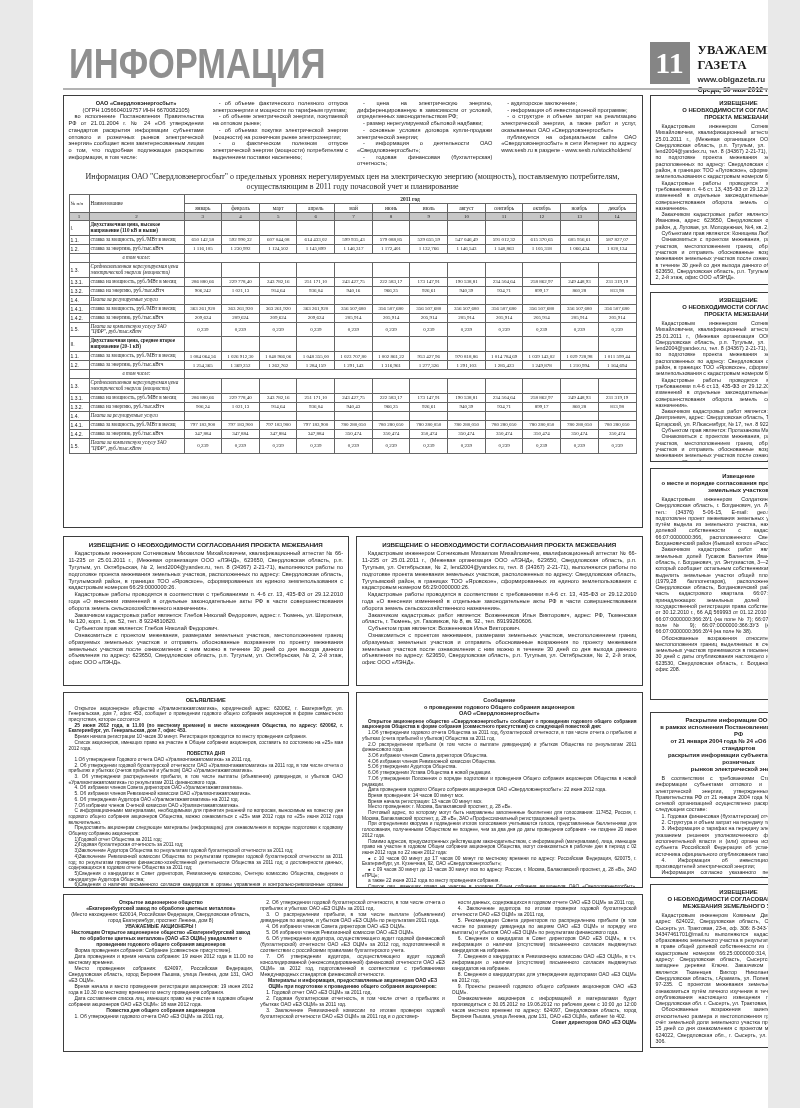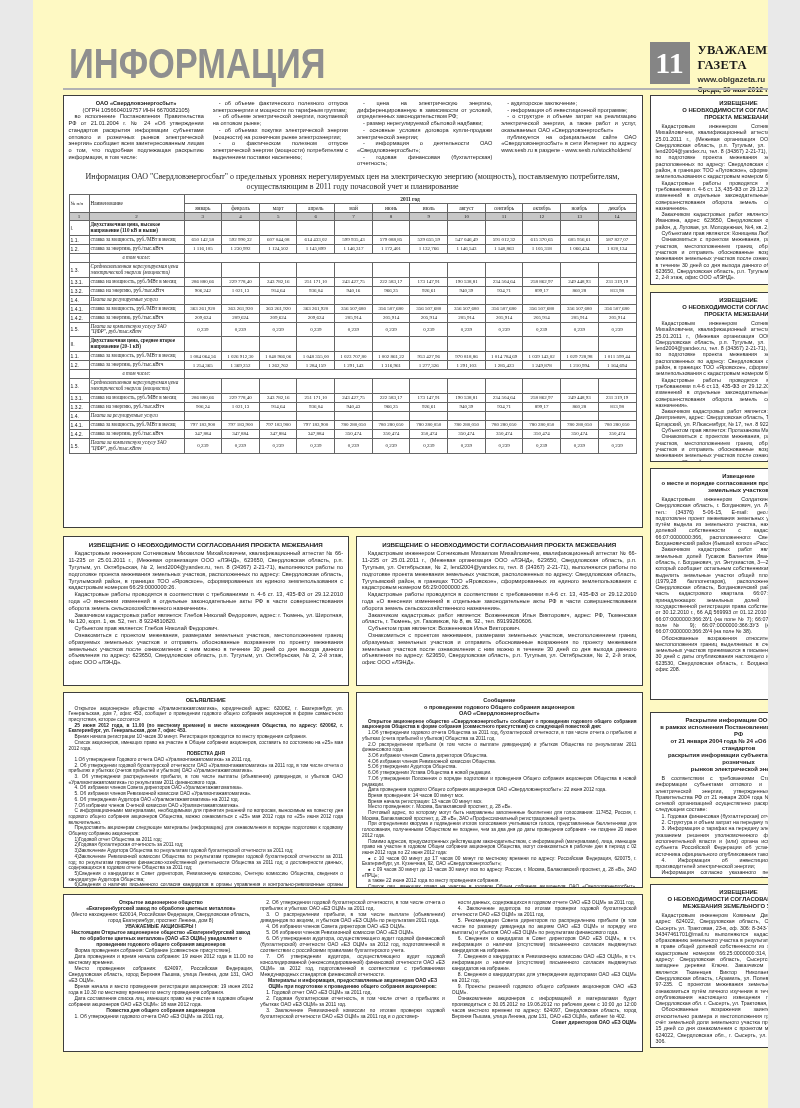--- a/index.html
+++ b/index.html
@@ -3,7 +3,7 @@
 <meta charset="utf-8">
 <style>
   html,body{margin:0;padding:0;background:#e9e9e9;}
-  .page{position:relative;width:735px;height:1108px;margin:0 auto;background:#fef9c3;
+  .page{position:relative;width:735px;height:1108px;margin:0 auto;background:#ffffff;
         font-family:"Liberation Sans",sans-serif;color:#1b1b1b;overflow:hidden;}
 
   

